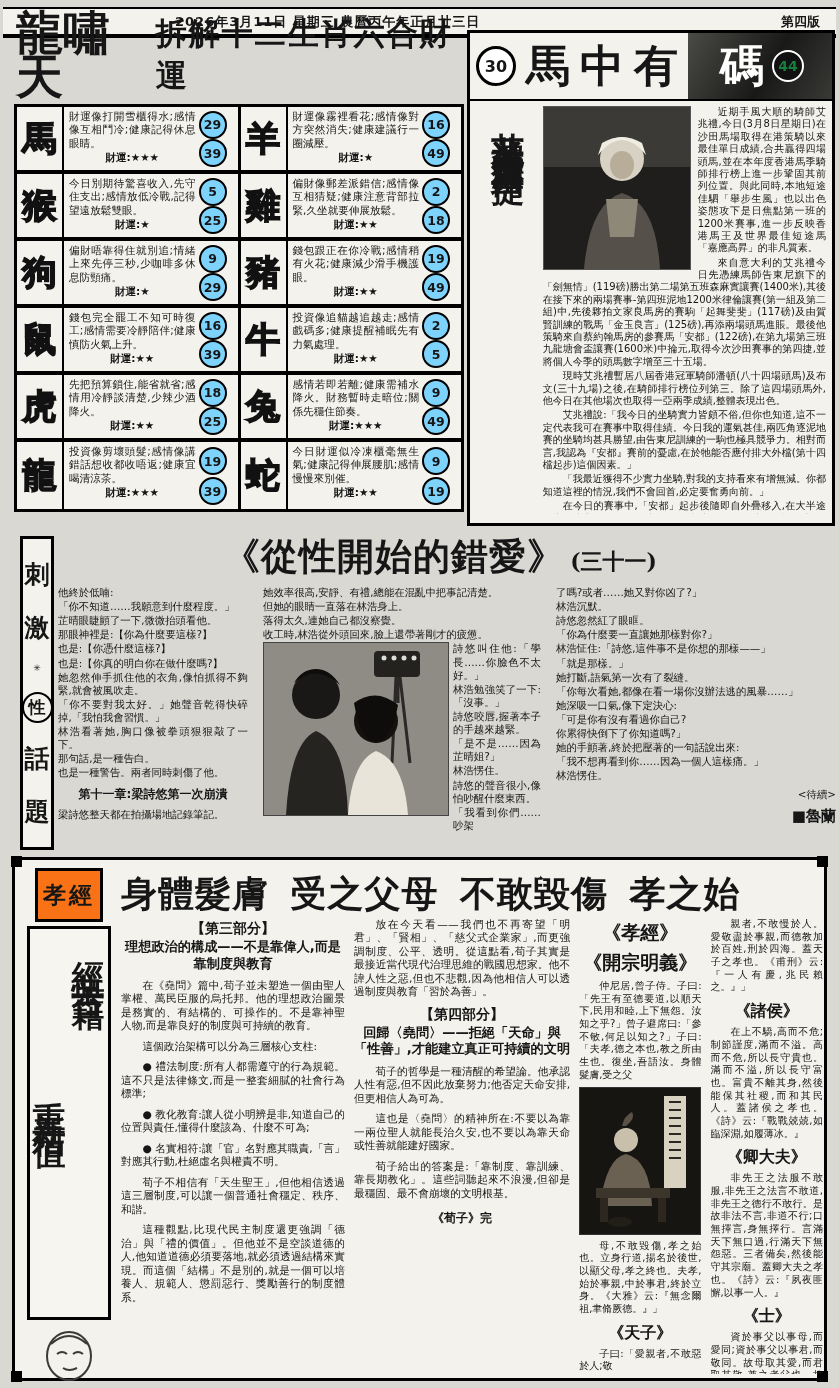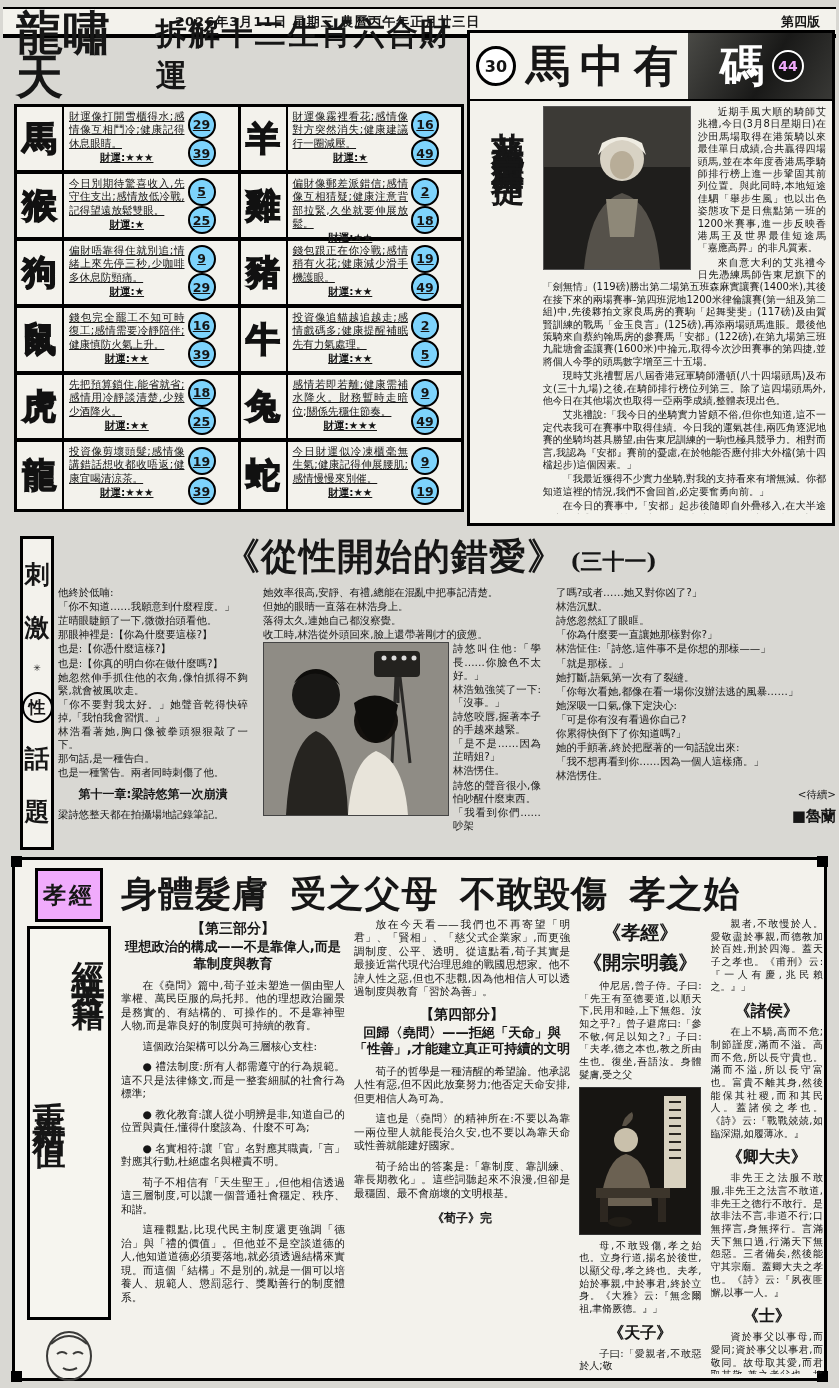--- a/index.html
+++ b/index.html
@@ -31,7 +31,7 @@
   .mast .brush{font-family:"DejaVu Serif",serif;font-size:44px;font-weight:900;letter-spacing:10px;margin-left:10px;white-space:nowrap;}
   .mastdark{margin-left:auto;height:100%;width:148px;background:linear-gradient(120deg,#4a4a46,#191918 55%,#3a3a37);display:flex;align-items:center;justify-content:center;gap:8px;flex:none;}
   .mastdark .ma{font-family:"DejaVu Serif",serif;font-size:44px;font-weight:900;color:#fff;}
-  .badge44{width:28px;height:28px;border:2.5px solid #fff;border-radius:50%;display:flex;align-items:center;justify-content:center;font-size:14px;font-weight:900;color:#f0abfc;background:#111;}
+  .badge44{width:28px;height:28px;border:2.5px solid #fff;border-radius:50%;display:flex;align-items:center;justify-content:center;font-size:14px;font-weight:900;color:#15803d;background:#111;}
   .racebody{display:flex;height:418px;padding:5px 6px;box-sizing:border-box;gap:4px;}
   .vheadline{writing-mode:vertical-rl;text-orientation:upright;font-family:"DejaVu Serif",serif;font-size:33px;font-weight:900;letter-spacing:4px;line-height:1.9;height:100%;flex:none;}
   .racetext{flex:1;font-size:10px;line-height:1.24;text-align:justify;overflow:hidden;}

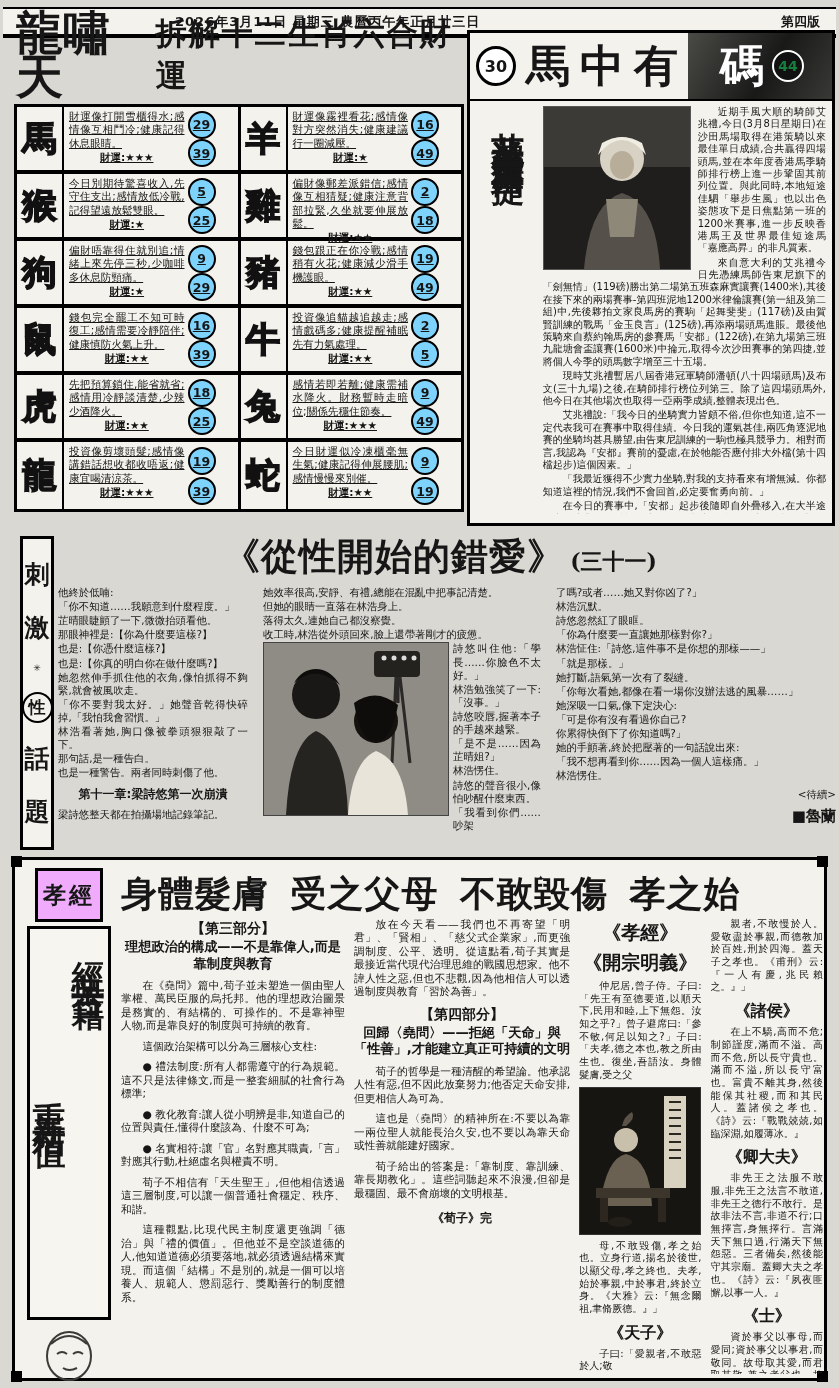--- a/index.html
+++ b/index.html
@@ -19,7 +19,7 @@
   .hrow{height:67px;box-sizing:border-box;border-bottom:4px solid #000;display:flex;align-items:stretch;}
   .hcol .hrow:last-child{border-bottom:none;}
   .zchar{width:45px;display:flex;align-items:center;justify-content:center;font-size:34px;font-weight:900;color:#fdfdf6;-webkit-text-stroke:1.7px #111;border-right:2px solid #000;font-family:"DejaVu Serif",serif;}
-  .hbody{flex:1;padding:3px 19px 2px 5px;display:flex;text-decoration:underline;}
+  .hbody{flex:1;padding:3px 8px 2px 5px;display:flex;}
   .htxt{flex:1;font-size:10.6px;line-height:1.26;text-align:justify;}
   .hfort{font-size:10.5px;font-weight:bold;text-align:center;margin-top:1px;}
   .hnums{width:34px;display:flex;flex-direction:column;align-items:center;justify-content:space-evenly;}

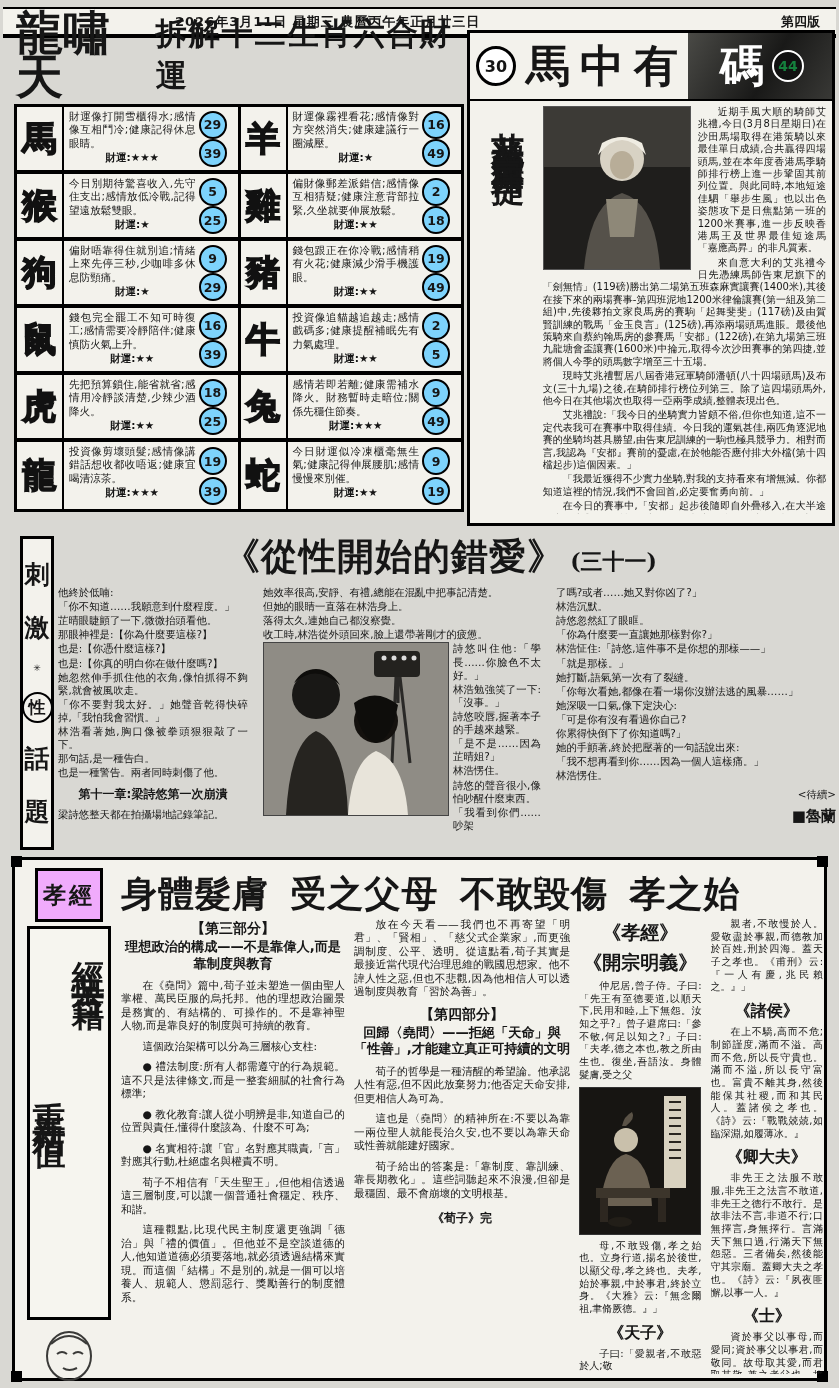--- a/index.html
+++ b/index.html
@@ -63,7 +63,7 @@
   .filial .c1{left:-4px;top:-4px;} .filial .c2{right:-4px;top:-4px;}
   .filial .c3{left:-4px;bottom:-4px;} .filial .c4{right:-4px;bottom:-4px;}
   .scroll{position:absolute;left:6px;top:8px;width:96px;}
-  .xjbox{width:62px;height:48px;border:3px solid #000;margin:0 auto;display:flex;align-items:center;justify-content:center;font-size:23px;font-weight:900;letter-spacing:3px;font-family:"DejaVu Serif",serif;background:#f0abfc;}
+  .xjbox{width:62px;height:48px;border:3px solid #000;margin:0 auto;display:flex;align-items:center;justify-content:center;font-size:23px;font-weight:900;letter-spacing:3px;font-family:"DejaVu Serif",serif;background:#f97316;}
   .scrollbody{width:78px;height:388px;border:3px solid #000;margin:4px auto 0;position:relative;background:#f6f5ef;}
   .vtxt{position:absolute;writing-mode:vertical-rl;text-orientation:upright;font-family:"DejaVu Serif",serif;font-weight:900;font-size:33px;letter-spacing:12px;line-height:1;}
   .vt1{top:6px;right:3px;} .vt2{top:146px;left:3px;}

